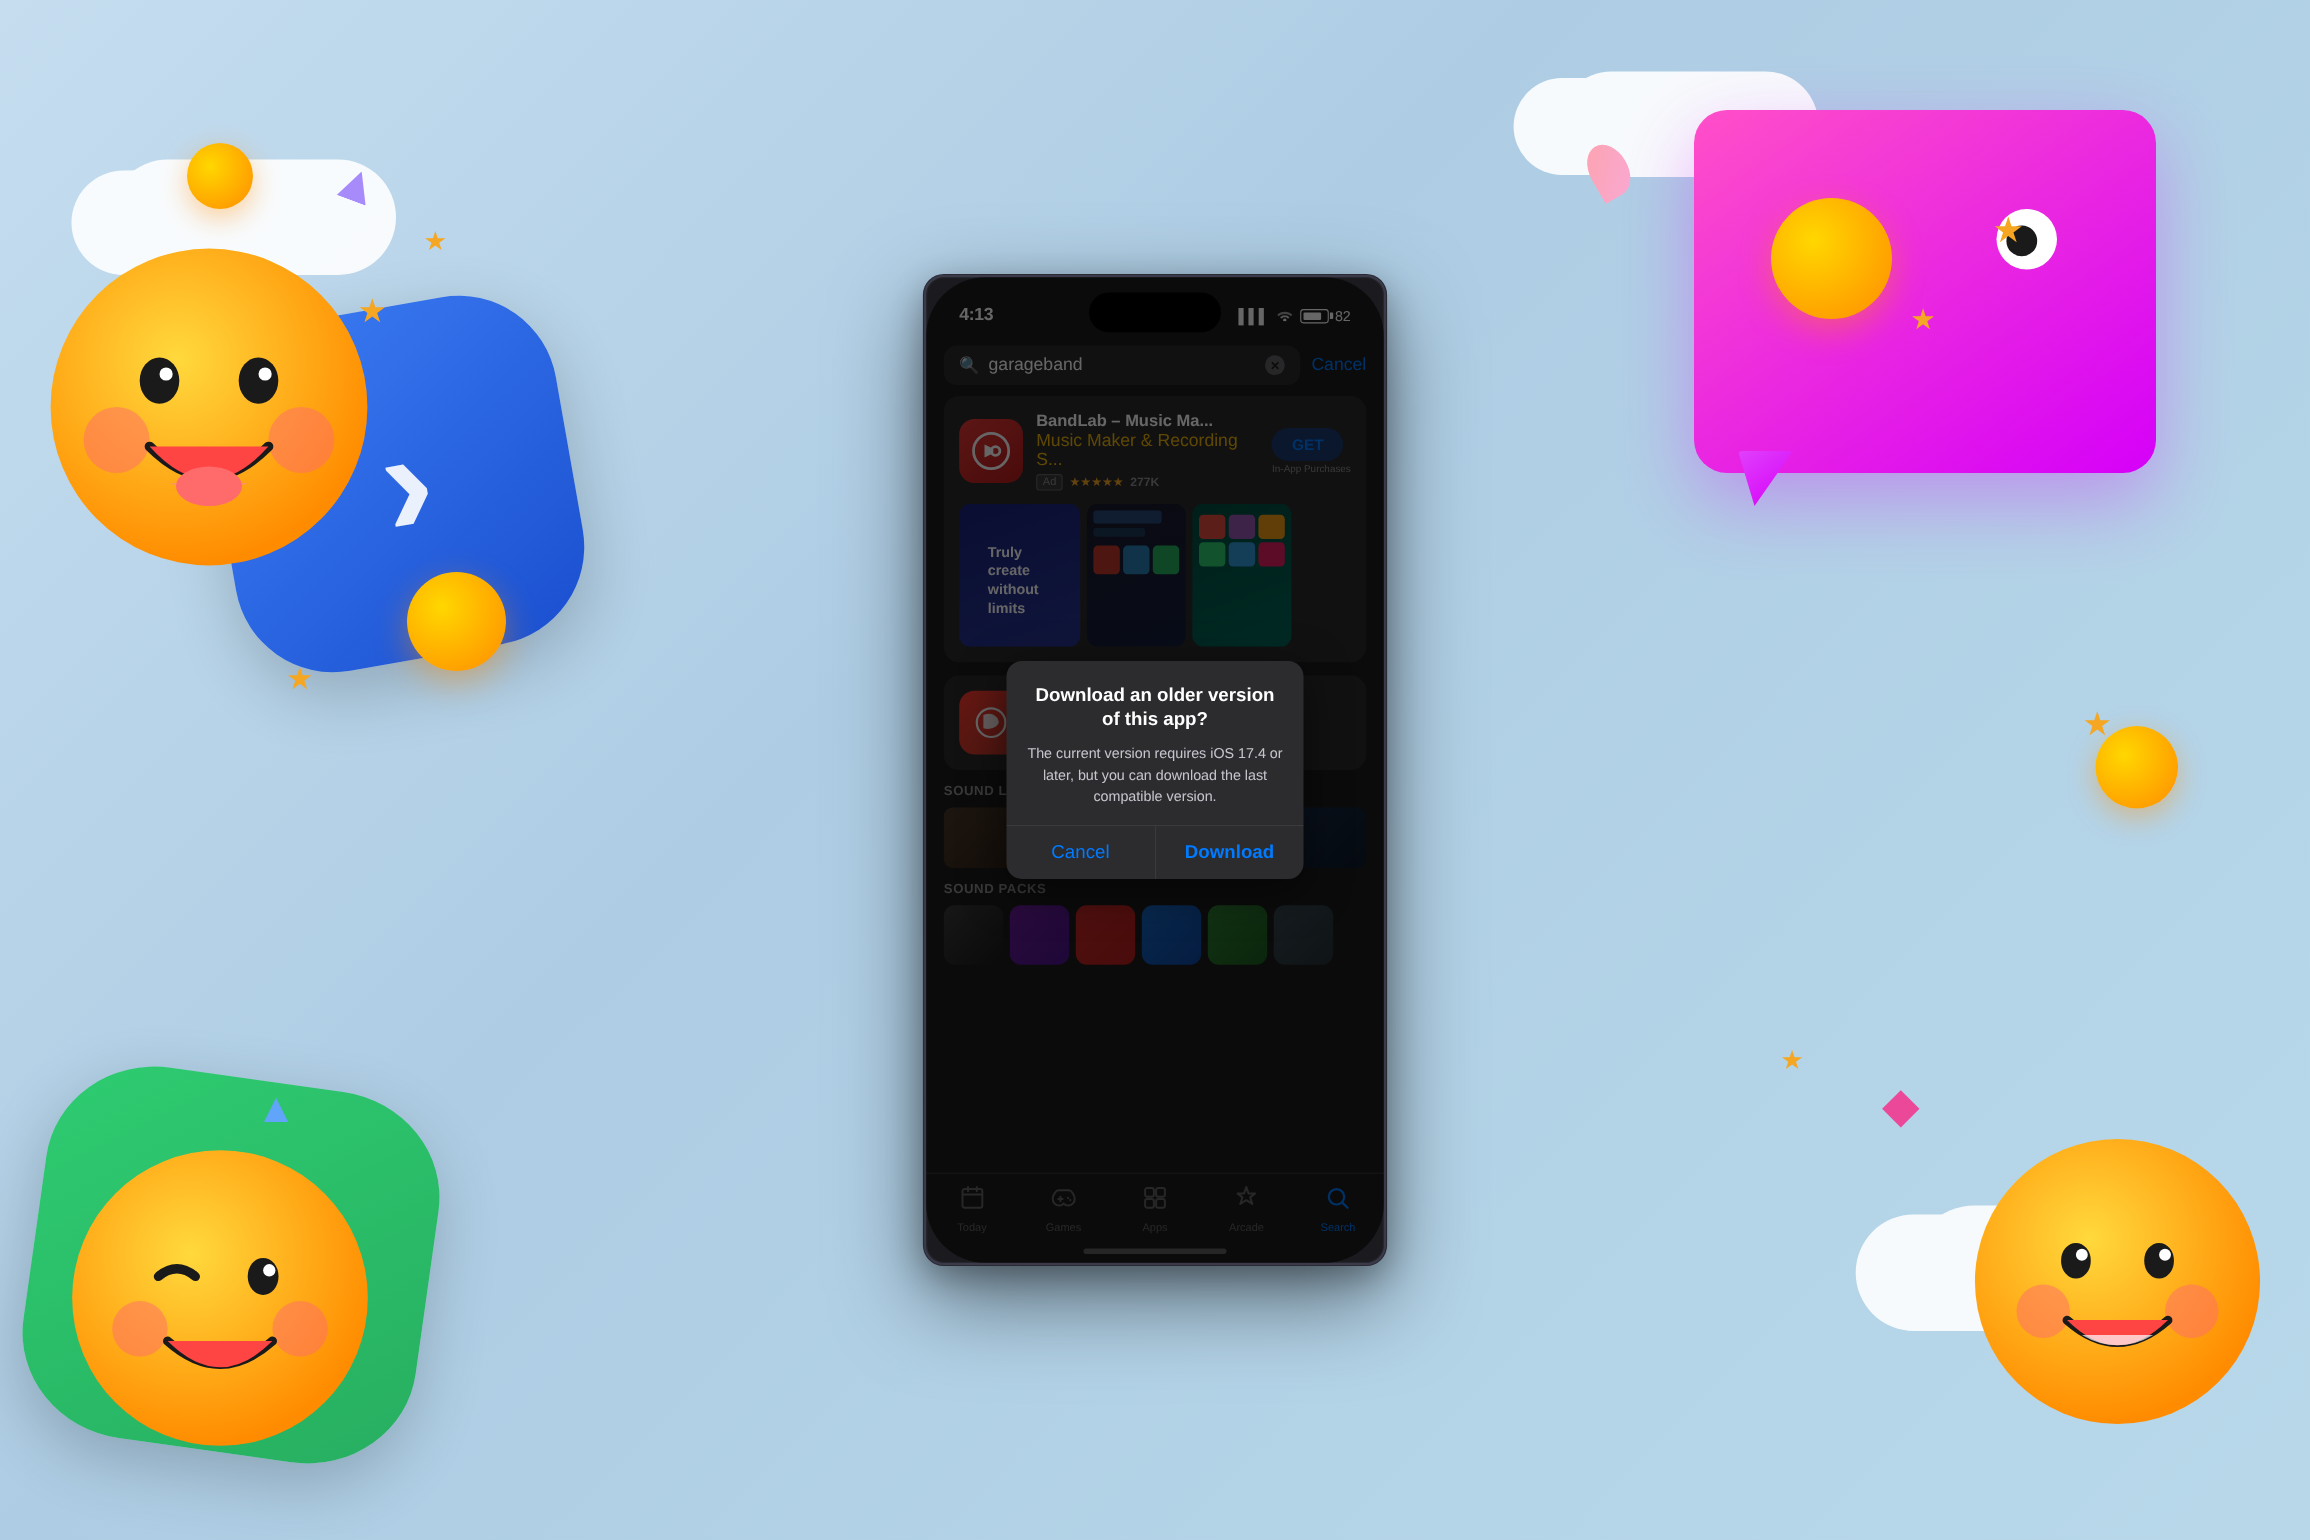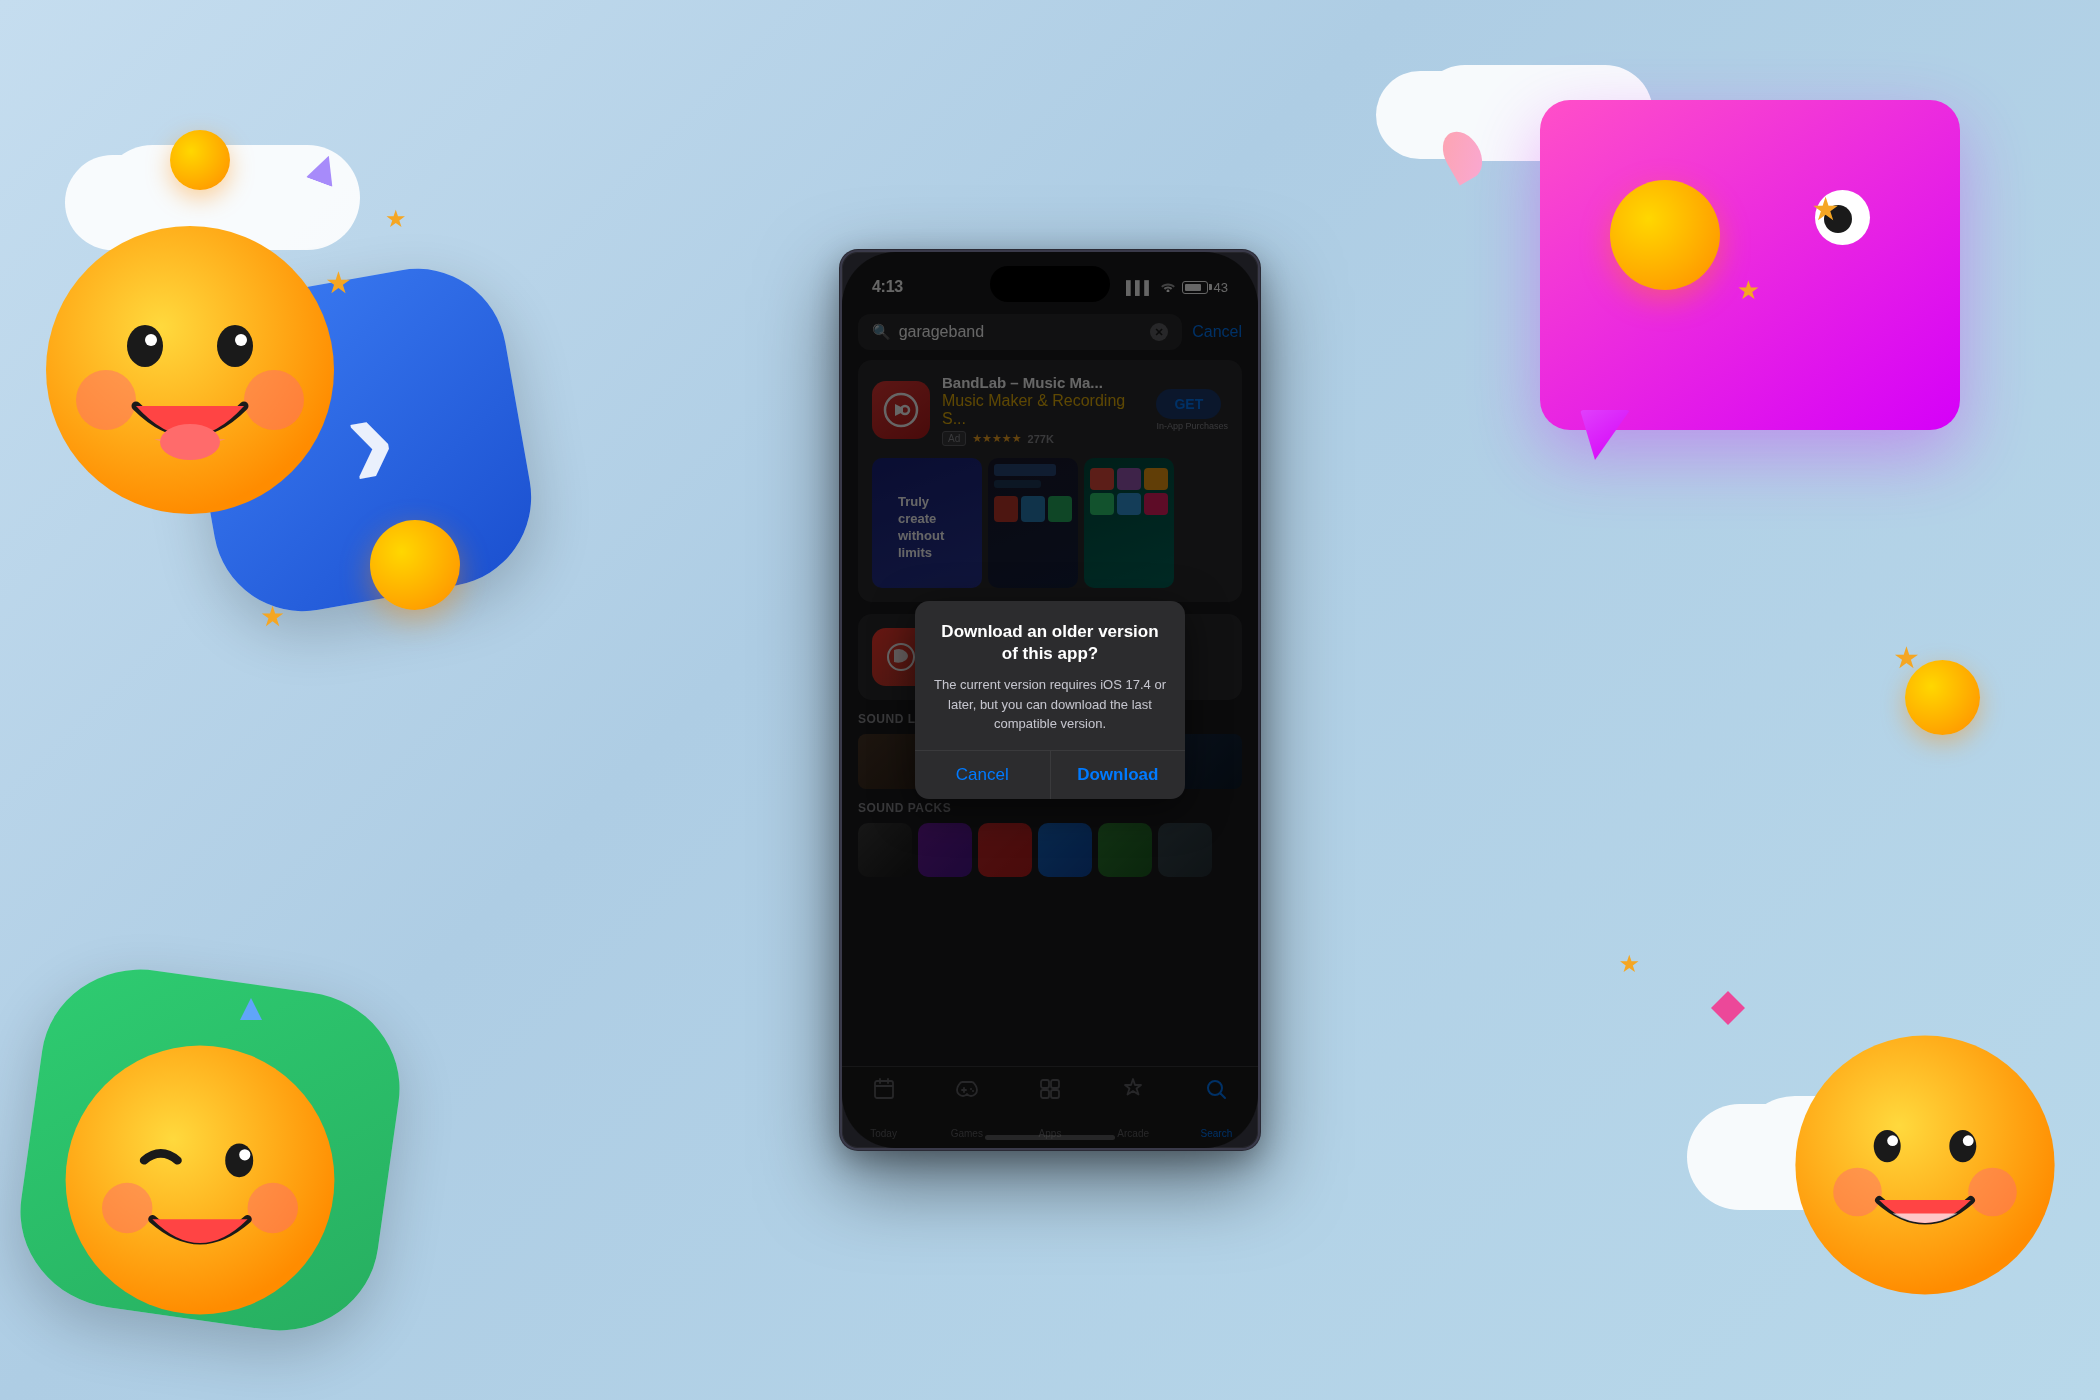--- a/index.html
+++ b/index.html
@@ -675,7 +675,7 @@
           <div class="battery-bar">
             <div class="battery-fill"></div>
           </div>
-          <span style="font-size:13px; color:white;">43</span>
+          <span style="font-size:13px; color:white;">82</span>
         </div>
       </div>
 

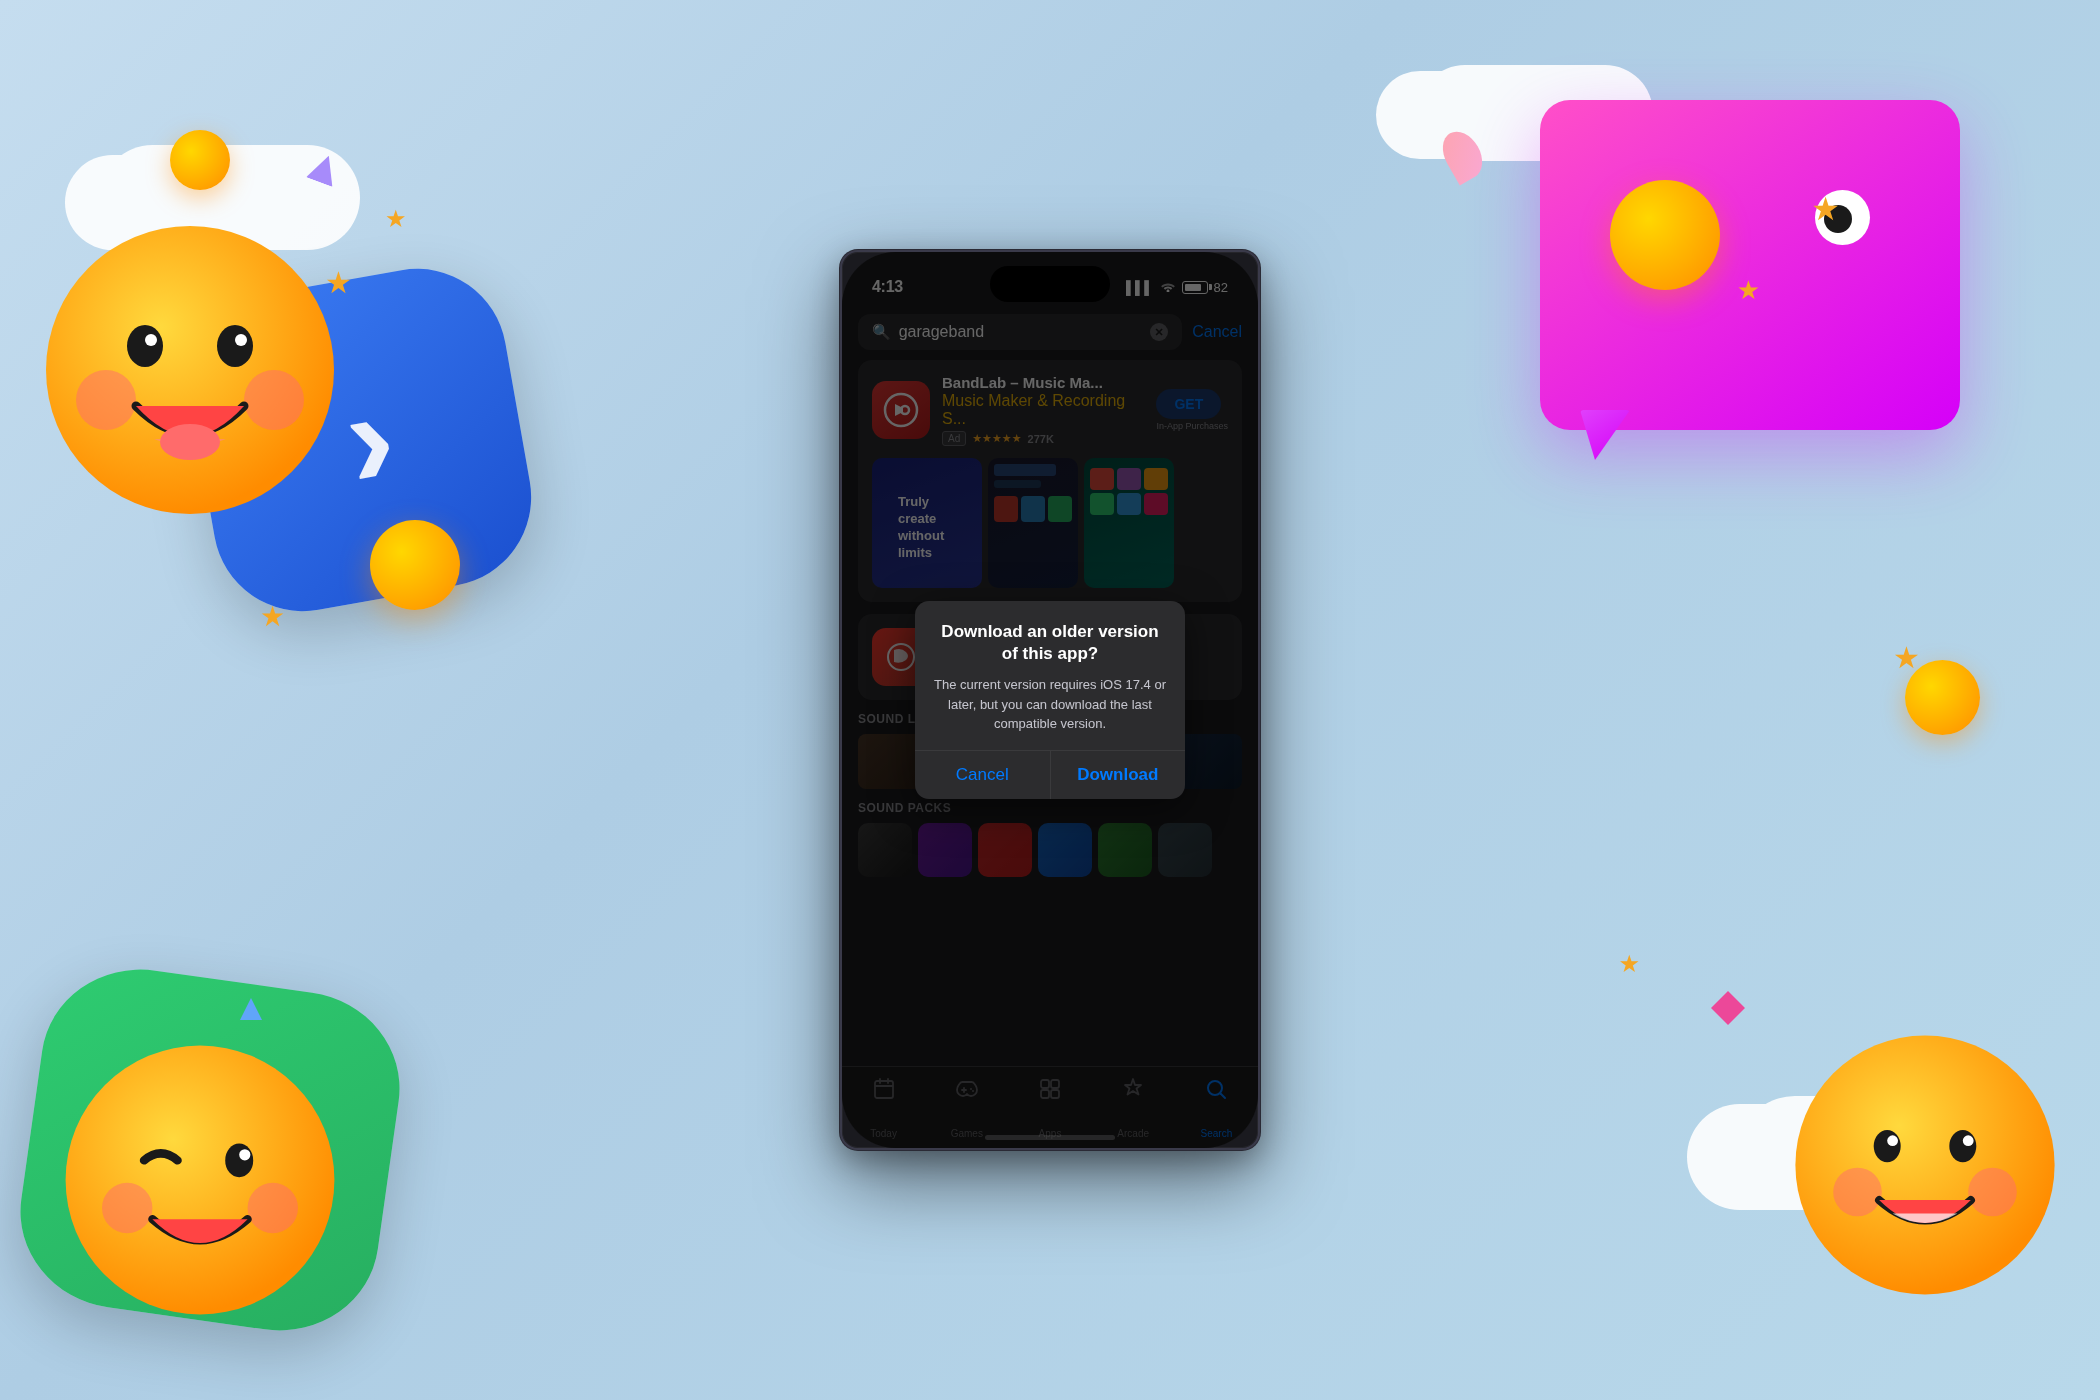--- a/index.html
+++ b/index.html
@@ -490,7 +490,7 @@
       display: flex;
       flex-direction: column;
       align-items: center;
-      gap: 21px;
+      gap: 3px;
       text-align: right;
     }
 

